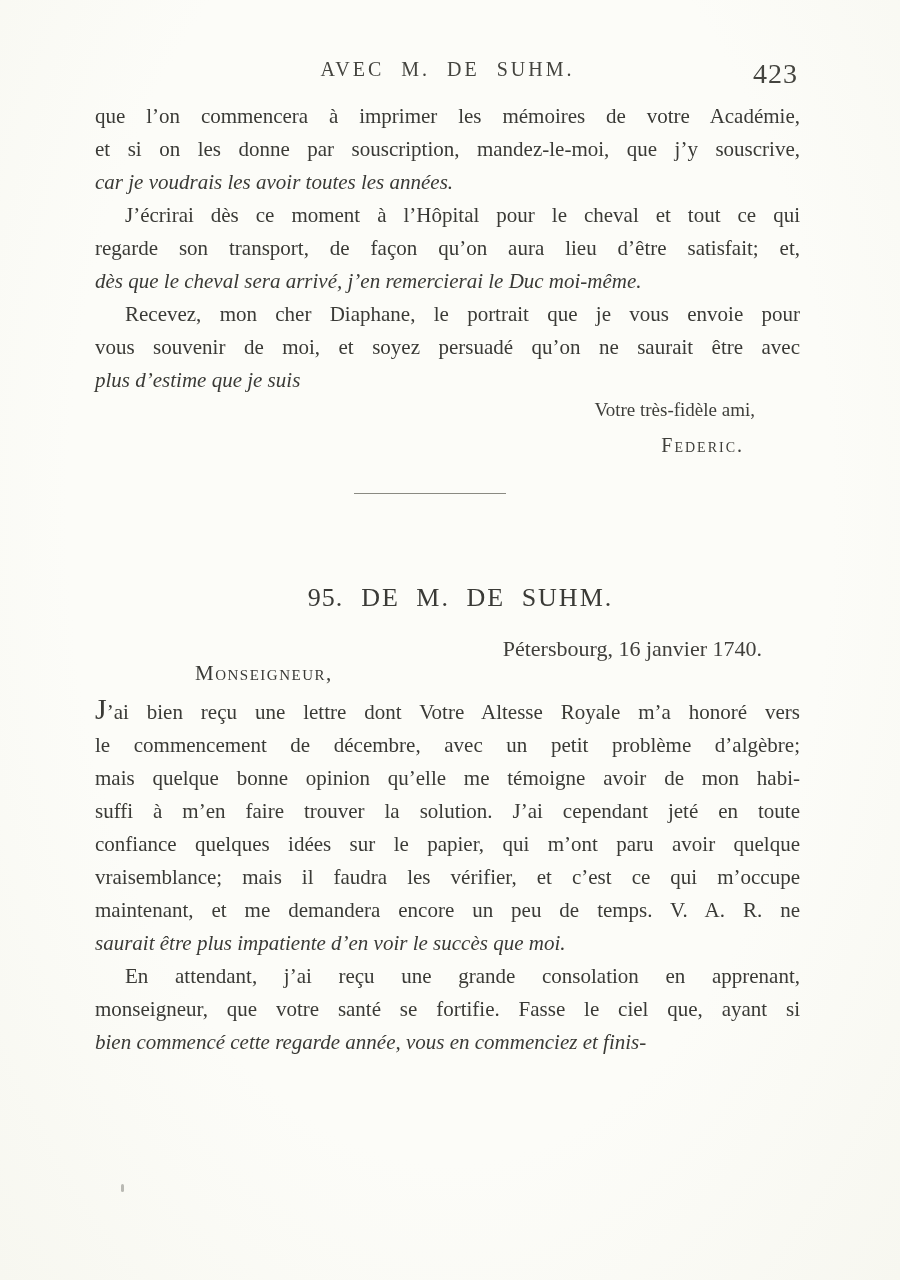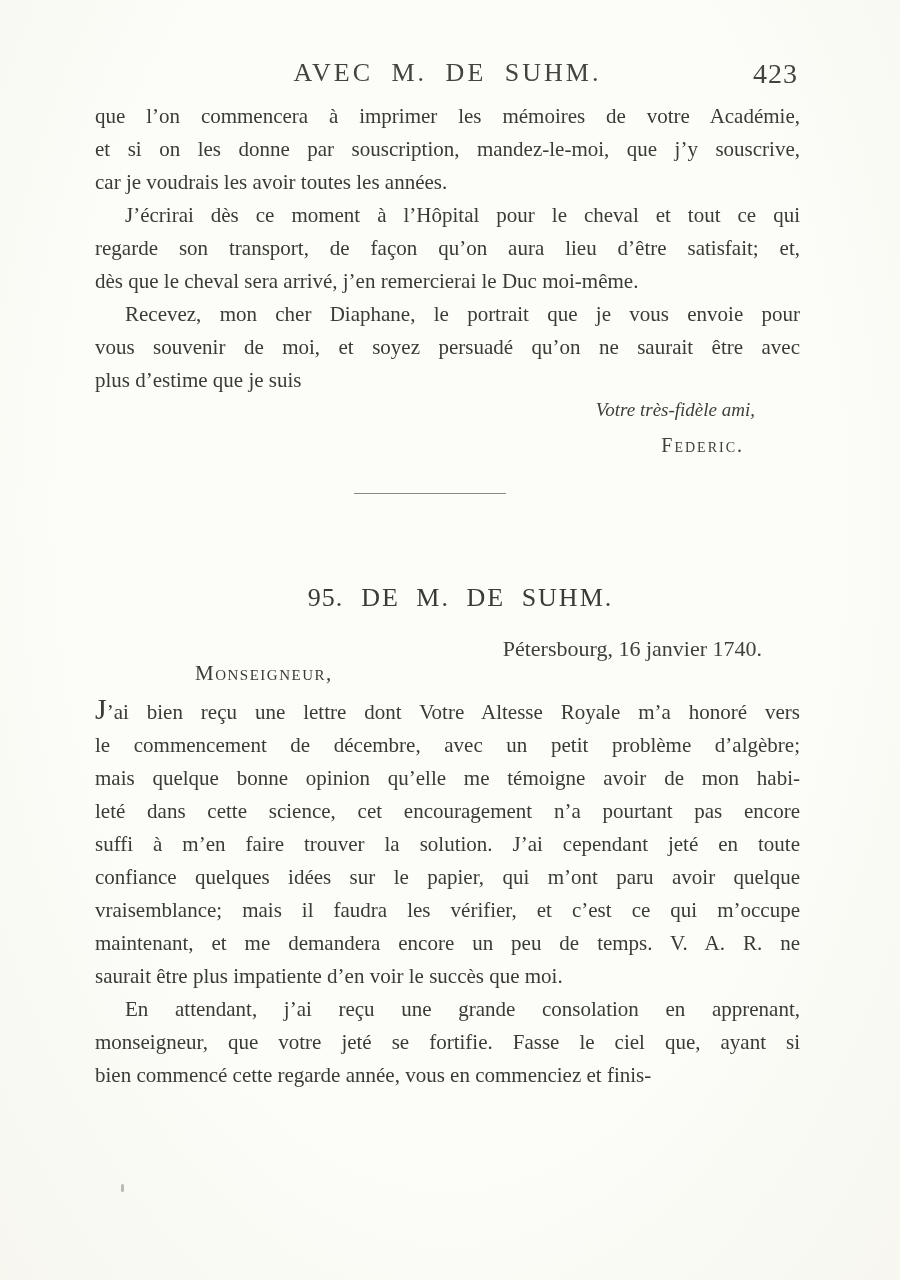--- a/index.html
+++ b/index.html
@@ -30,7 +30,7 @@
     position: absolute;
     left: 0; right: 0;
     text-align: center;
-    font-size: 26px;
+    font-size: 20px;
     letter-spacing: 3px;
     word-spacing: 9px;
     color: #44443f;

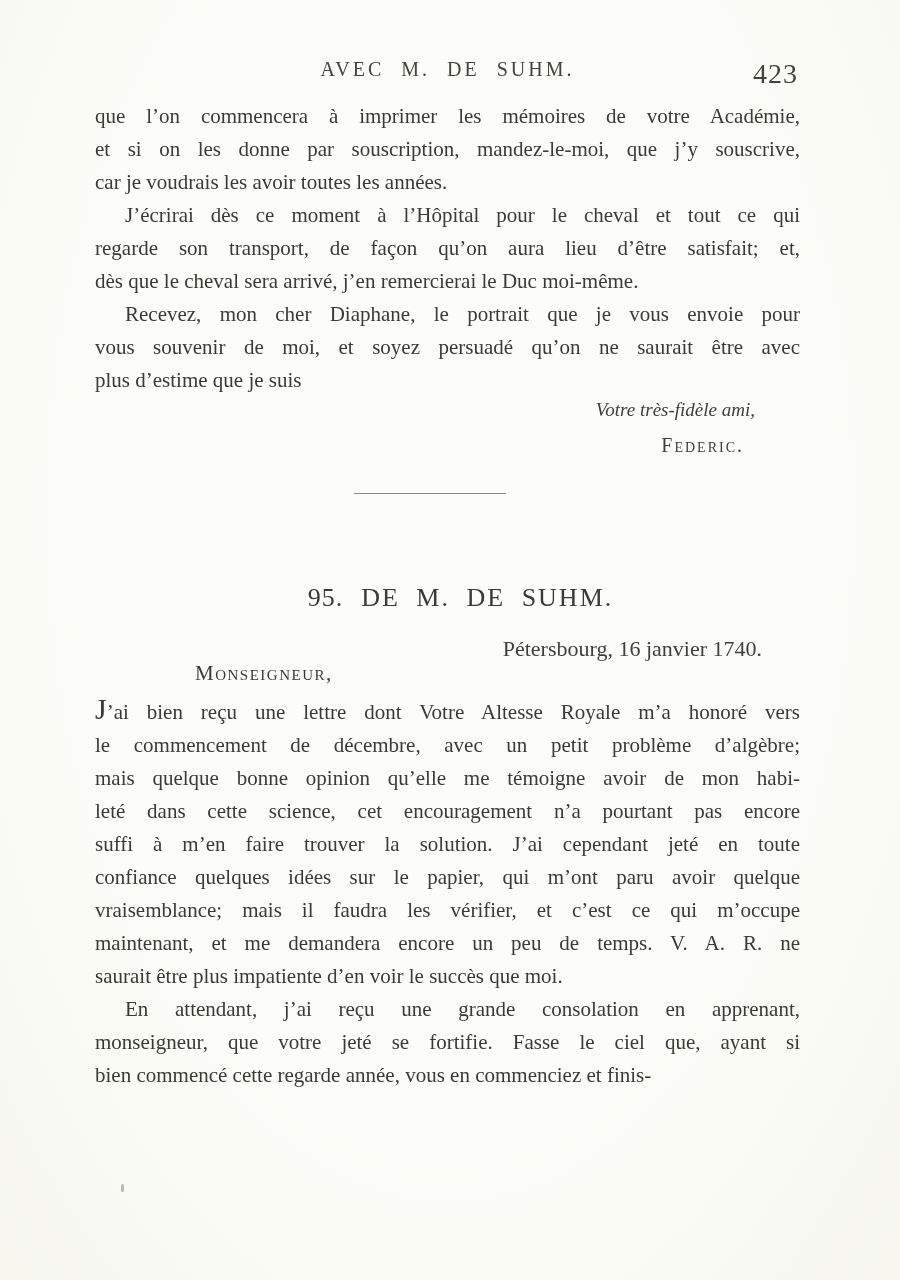--- a/index.html
+++ b/index.html
@@ -59,7 +59,7 @@
     text-align-last: justify;
     white-space: normal;
   }
-  .line.last { text-align-last: left; }
+  .line.last { text-align-last: left; font-style: italic; }
   .para.indent .line:first-child { text-indent: 30px; }
   .initial {
     font-size: 30px;

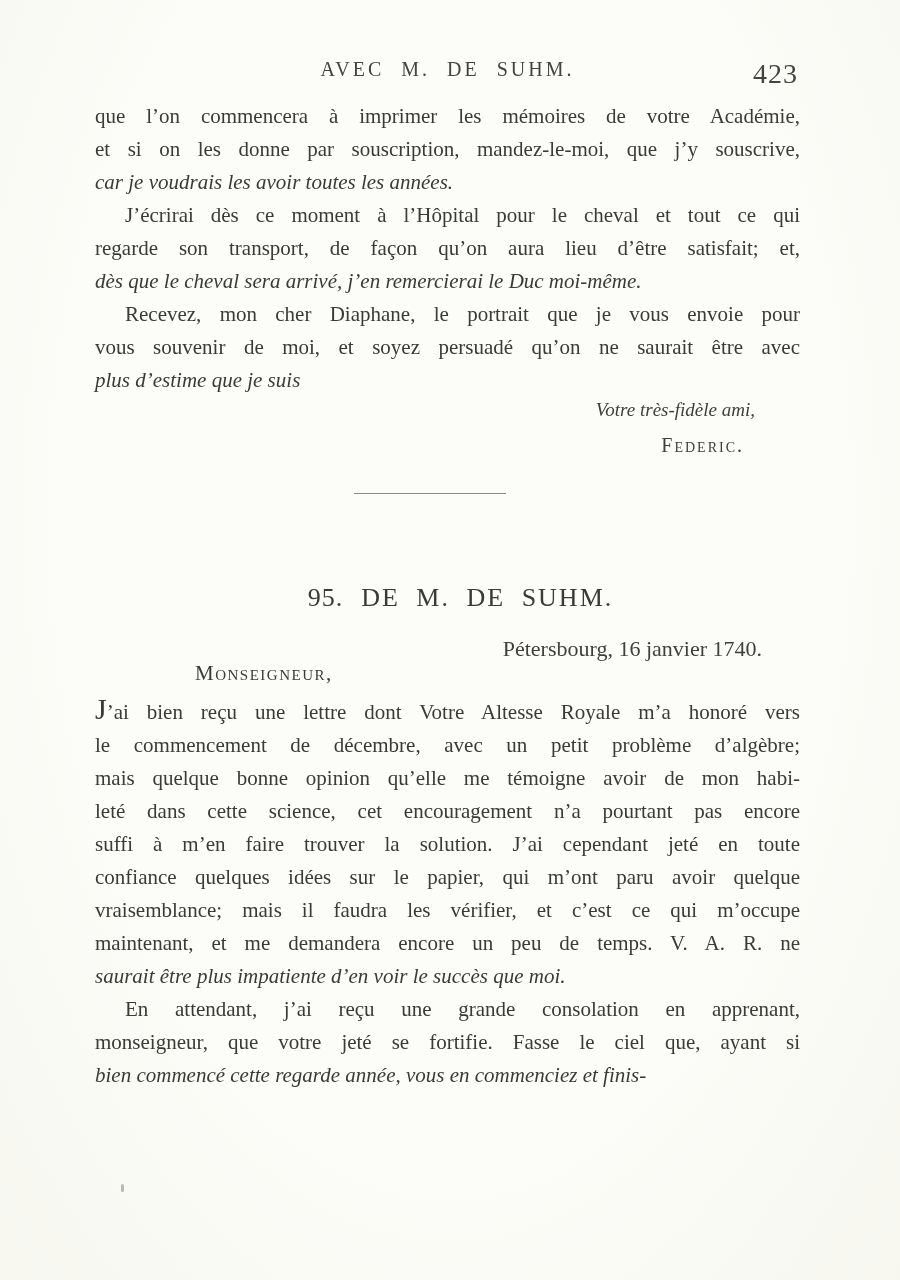--- a/index.html
+++ b/index.html
@@ -77,7 +77,7 @@
     font-size: 19px;
     color: #3e3e3a;
   }
-  .valediction span { display: inline-block; margin-right: 45px; font-style: italic; }
+  .valediction span { display: inline-block; margin-right: 45px; }
   .signature {
     position: absolute;
     left: 95px;

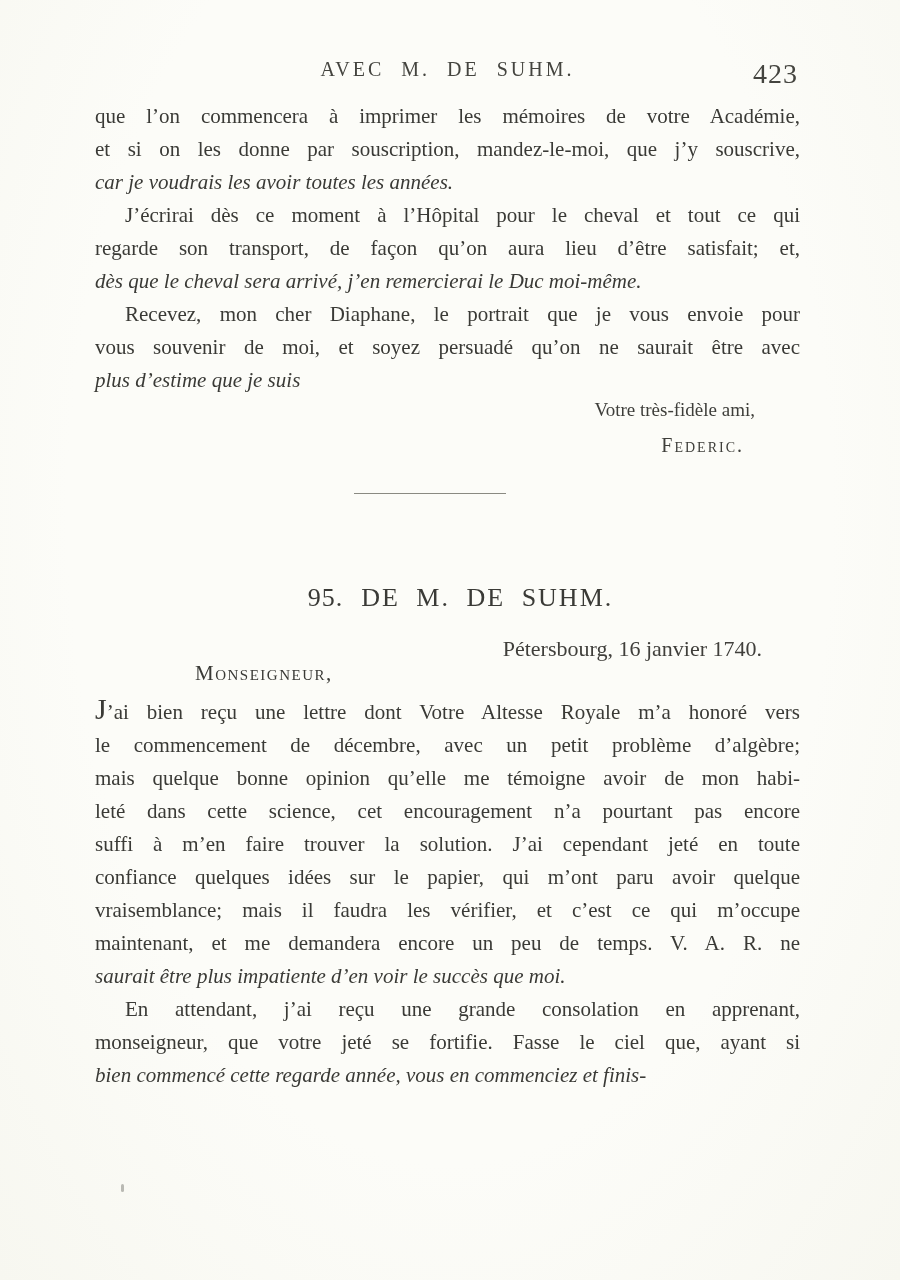--- a/index.html
+++ b/index.html
@@ -203,7 +203,6 @@
         <div class="line"><span class="initial">J</span>’ai bien reçu une lettre dont Votre Altesse Royale m’a honoré vers</div>
         <div class="line">le commencement de décembre, avec un petit problème d’algèbre;</div>
         <div class="line">mais quelque bonne opinion qu’elle me témoigne avoir de mon habi-</div>
-        <div class="line">leté dans cette science, cet encouragement n’a pourtant pas encore</div>
         <div class="line">suffi à m’en faire trouver la solution. J’ai cependant jeté en toute</div>
         <div class="line">confiance quelques idées sur le papier, qui m’ont paru avoir quelque</div>
         <div class="line">vraisemblance; mais il faudra les vérifier, et c’est ce qui m’occupe</div>

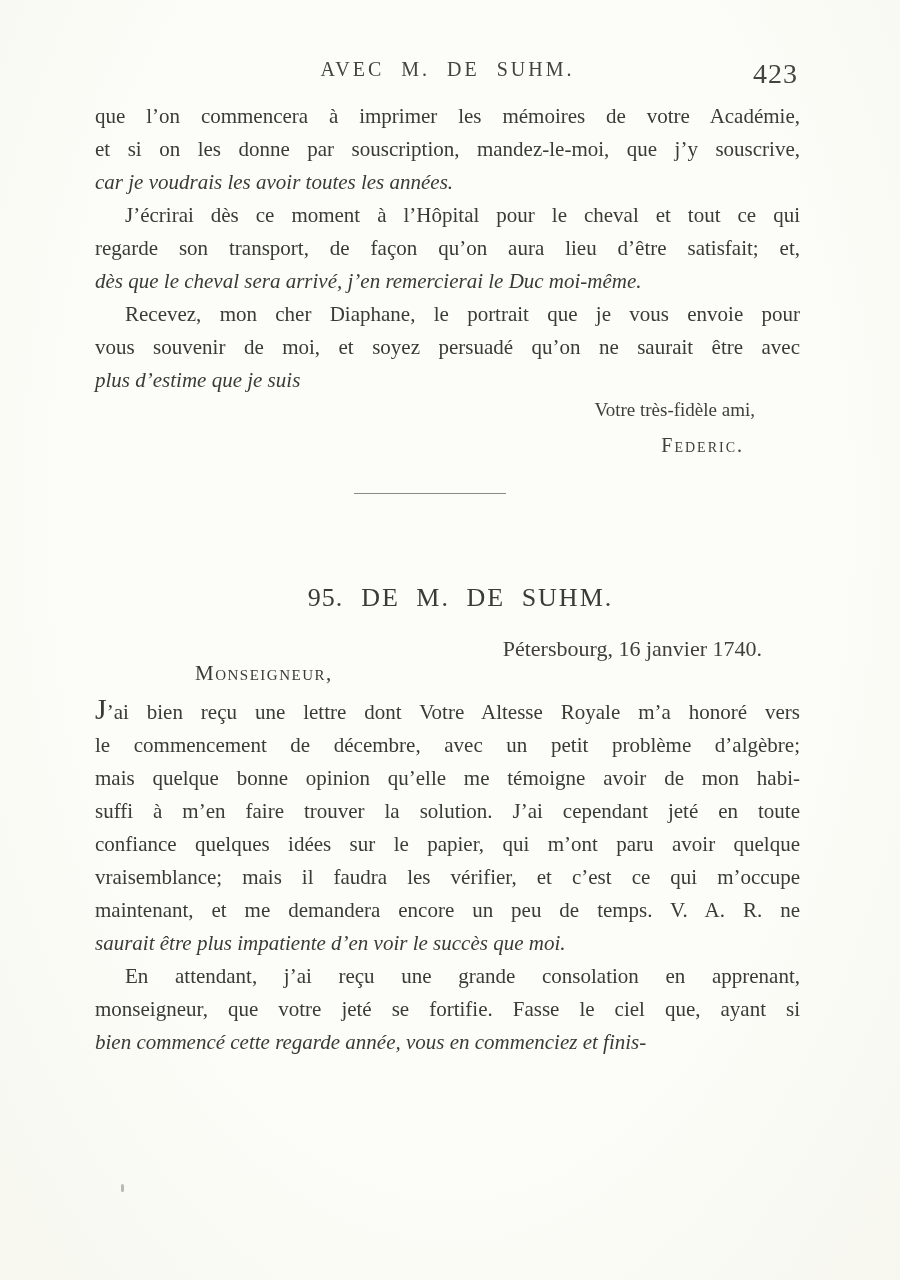--- a/index.html
+++ b/index.html
@@ -211,7 +211,7 @@
       </div>
       <div class="para indent">
         <div class="line">En attendant, j’ai reçu une grande consolation en apprenant,</div>
-        <div class="line">monseigneur, que votre jeté se fortifie. Fasse le ciel que, ayant si</div>
+        <div class="line">monseigneur, que votre santé se fortifie. Fasse le ciel que, ayant si</div>
         <div class="line last">bien commencé cette regarde année, vous en commenciez et finis-</div>
       </div>
     </div>

